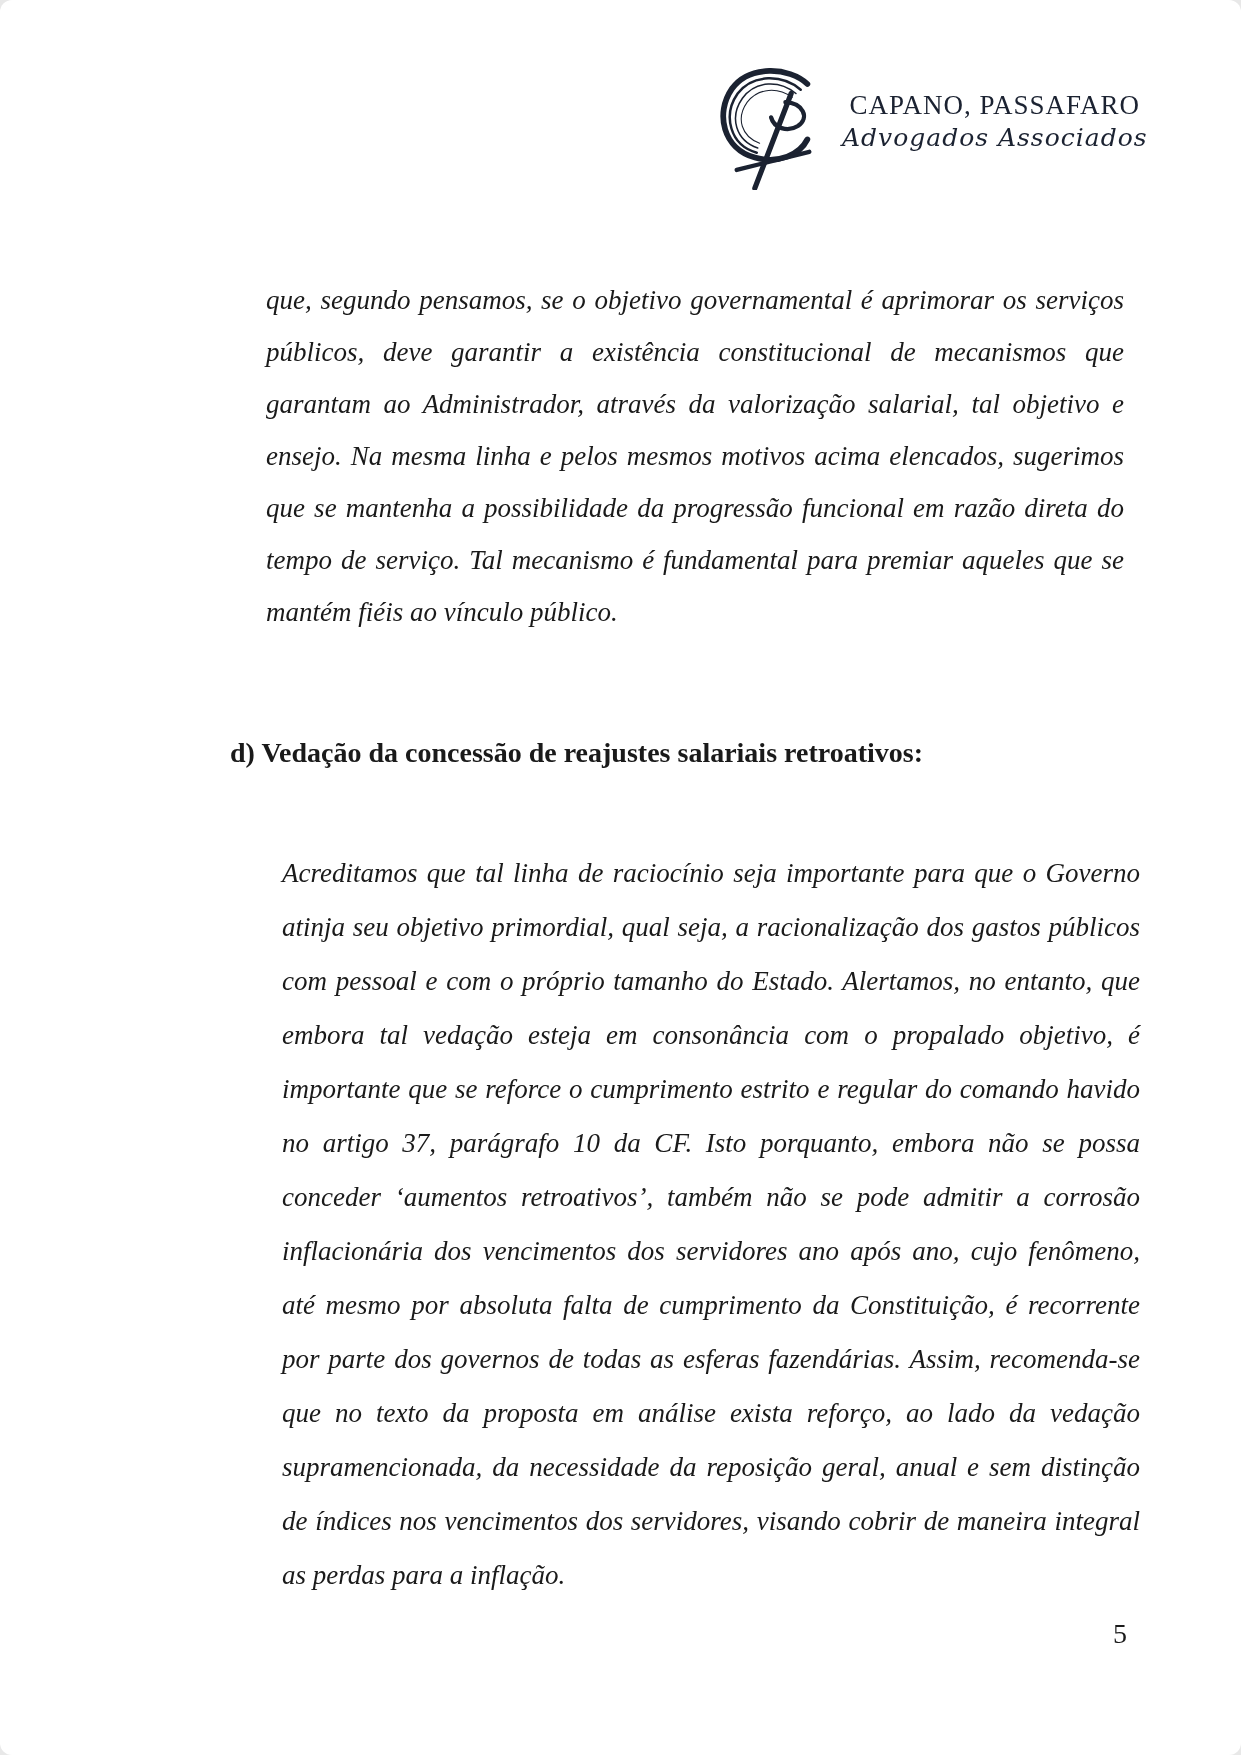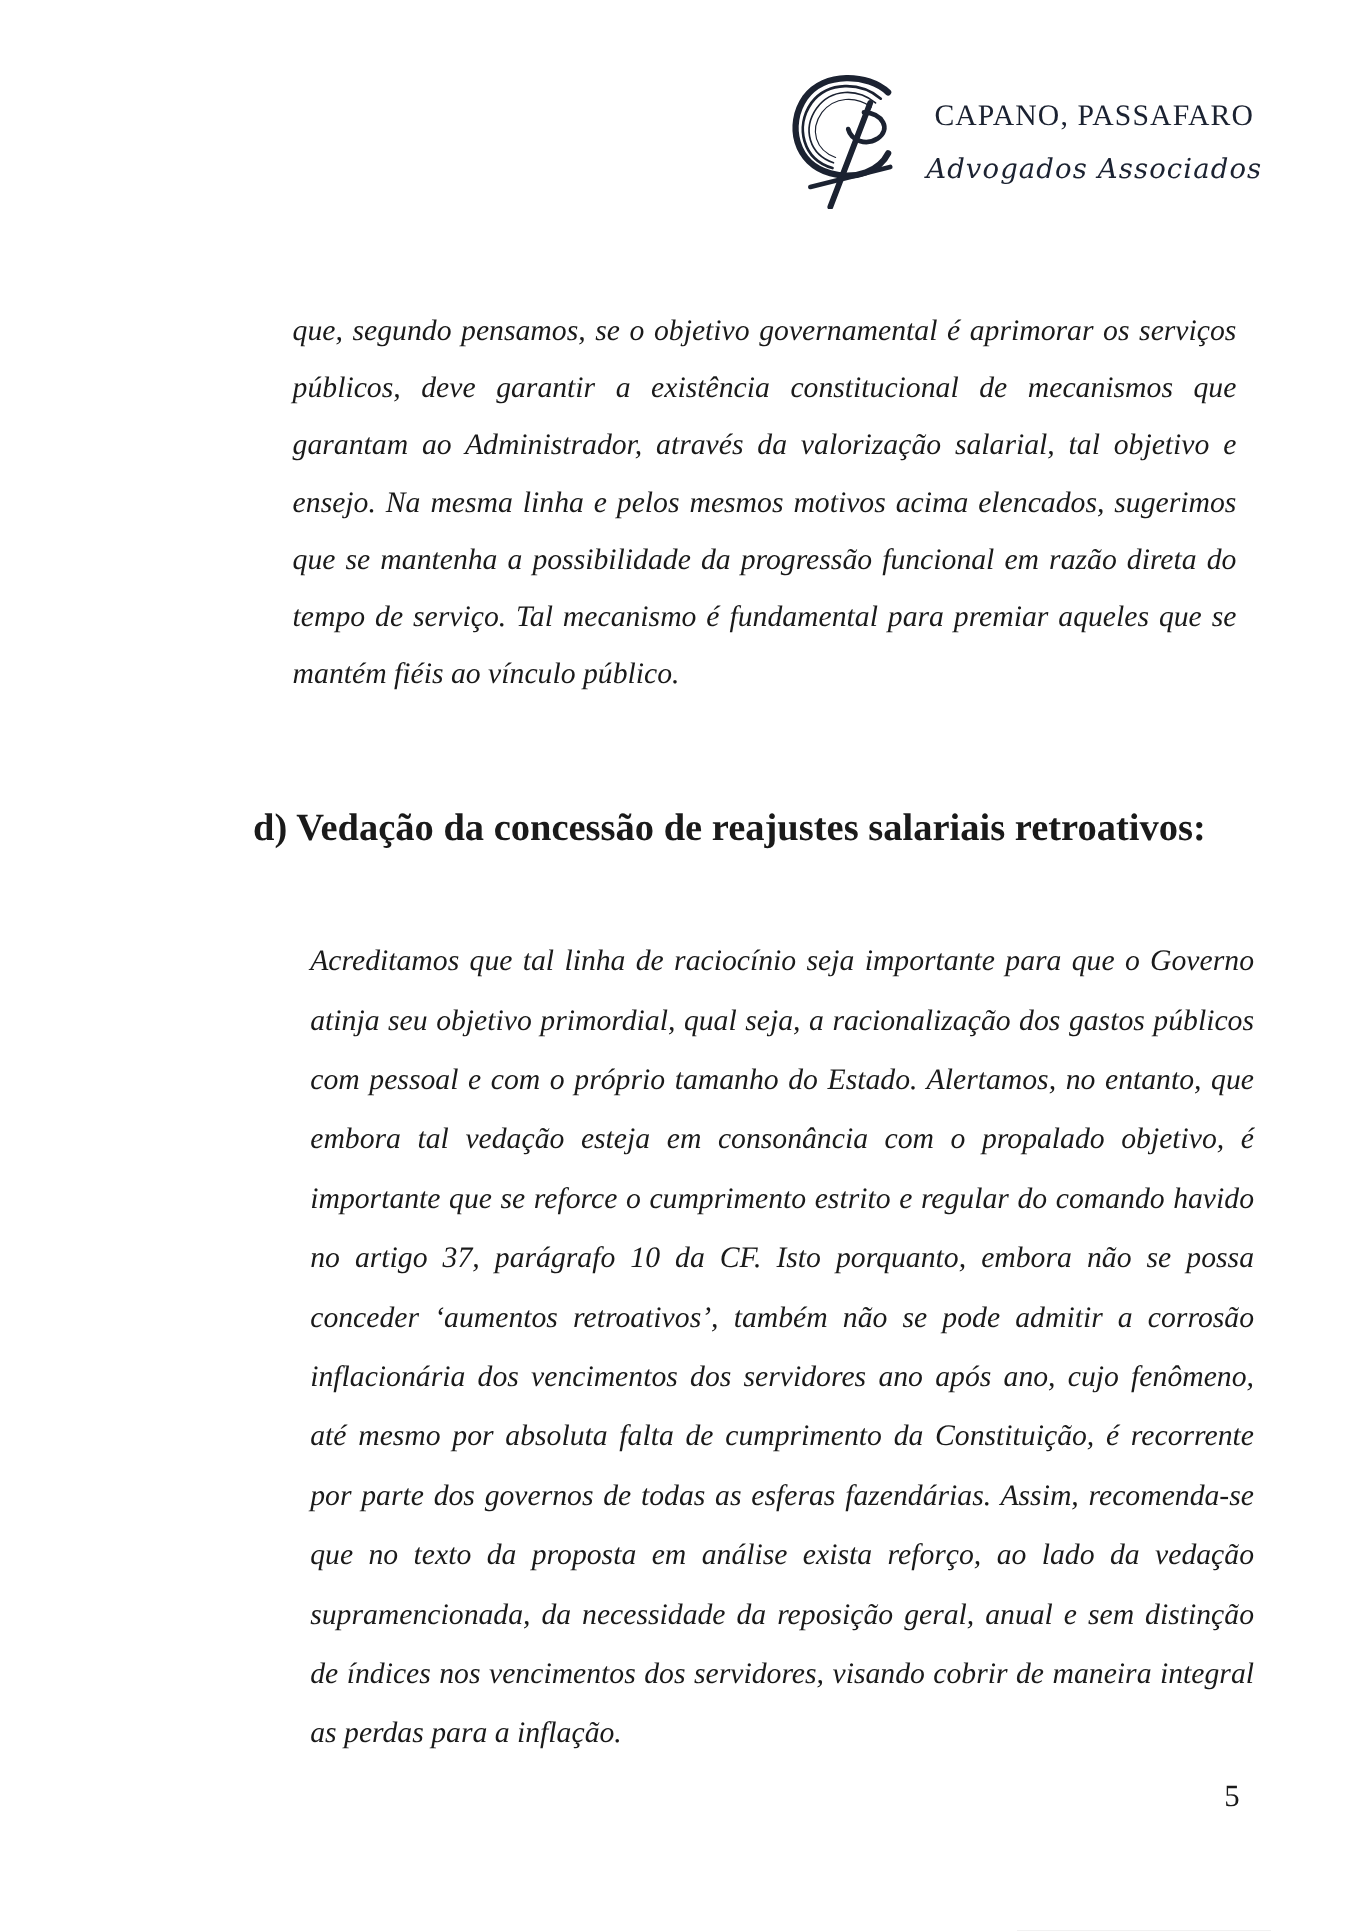--- a/index.html
+++ b/index.html
@@ -16,6 +16,7 @@
     overflow: hidden;
     font-family: "Liberation Serif", serif;
     color: #1a1a1a;
+    border-radius: 12px;
   }
 
   

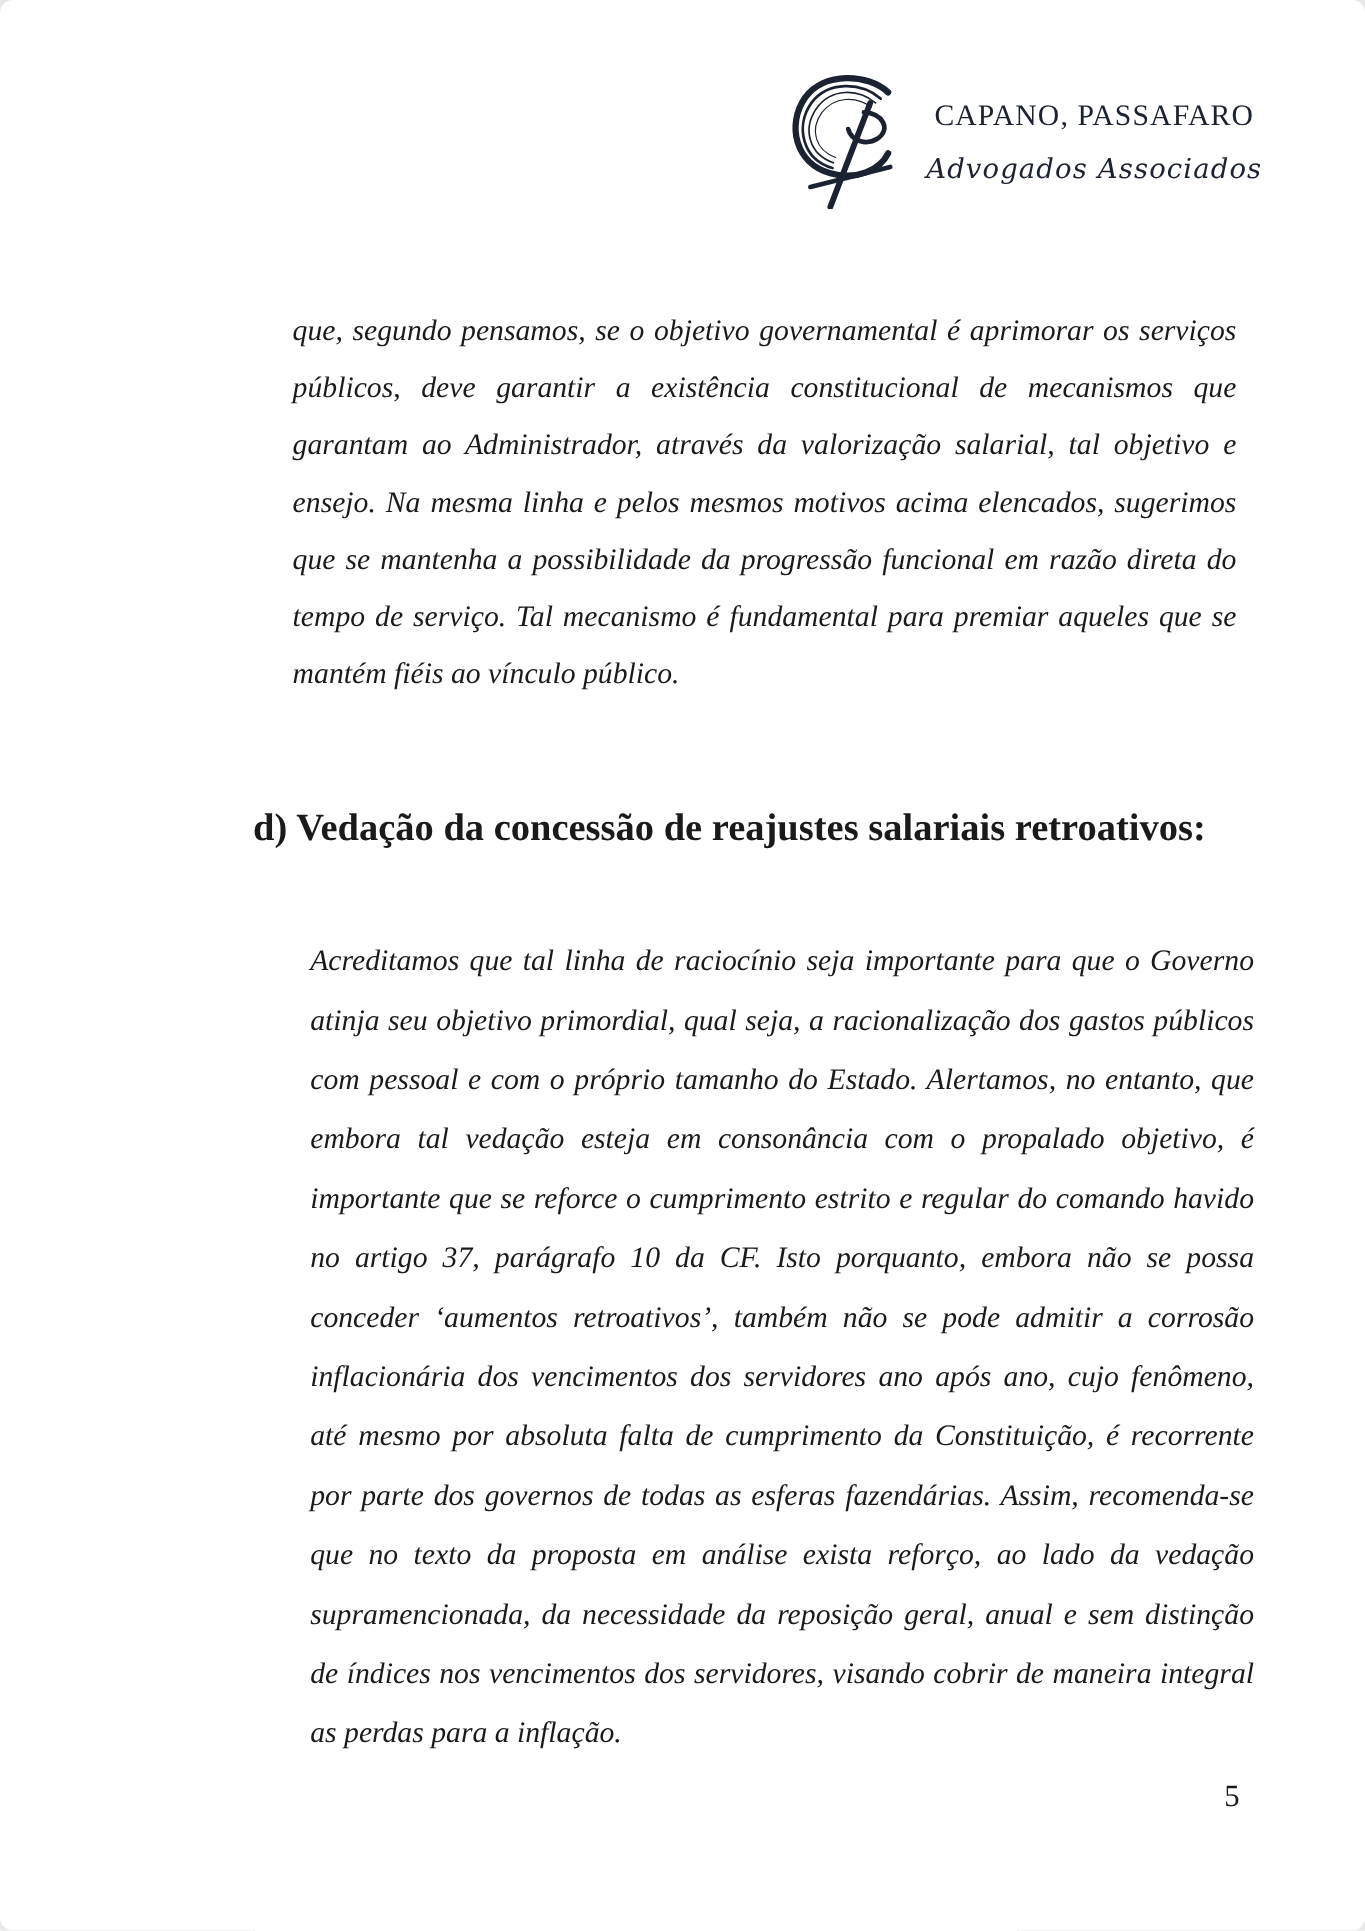--- a/index.html
+++ b/index.html
@@ -46,7 +46,7 @@
     white-space: nowrap;
   }
   .firm-subtitle {
-    margin-top: 18px;
+    margin-top: 2px;
     font-family: "DejaVu Serif", serif;
     font-style: italic;
     font-size: 25px;

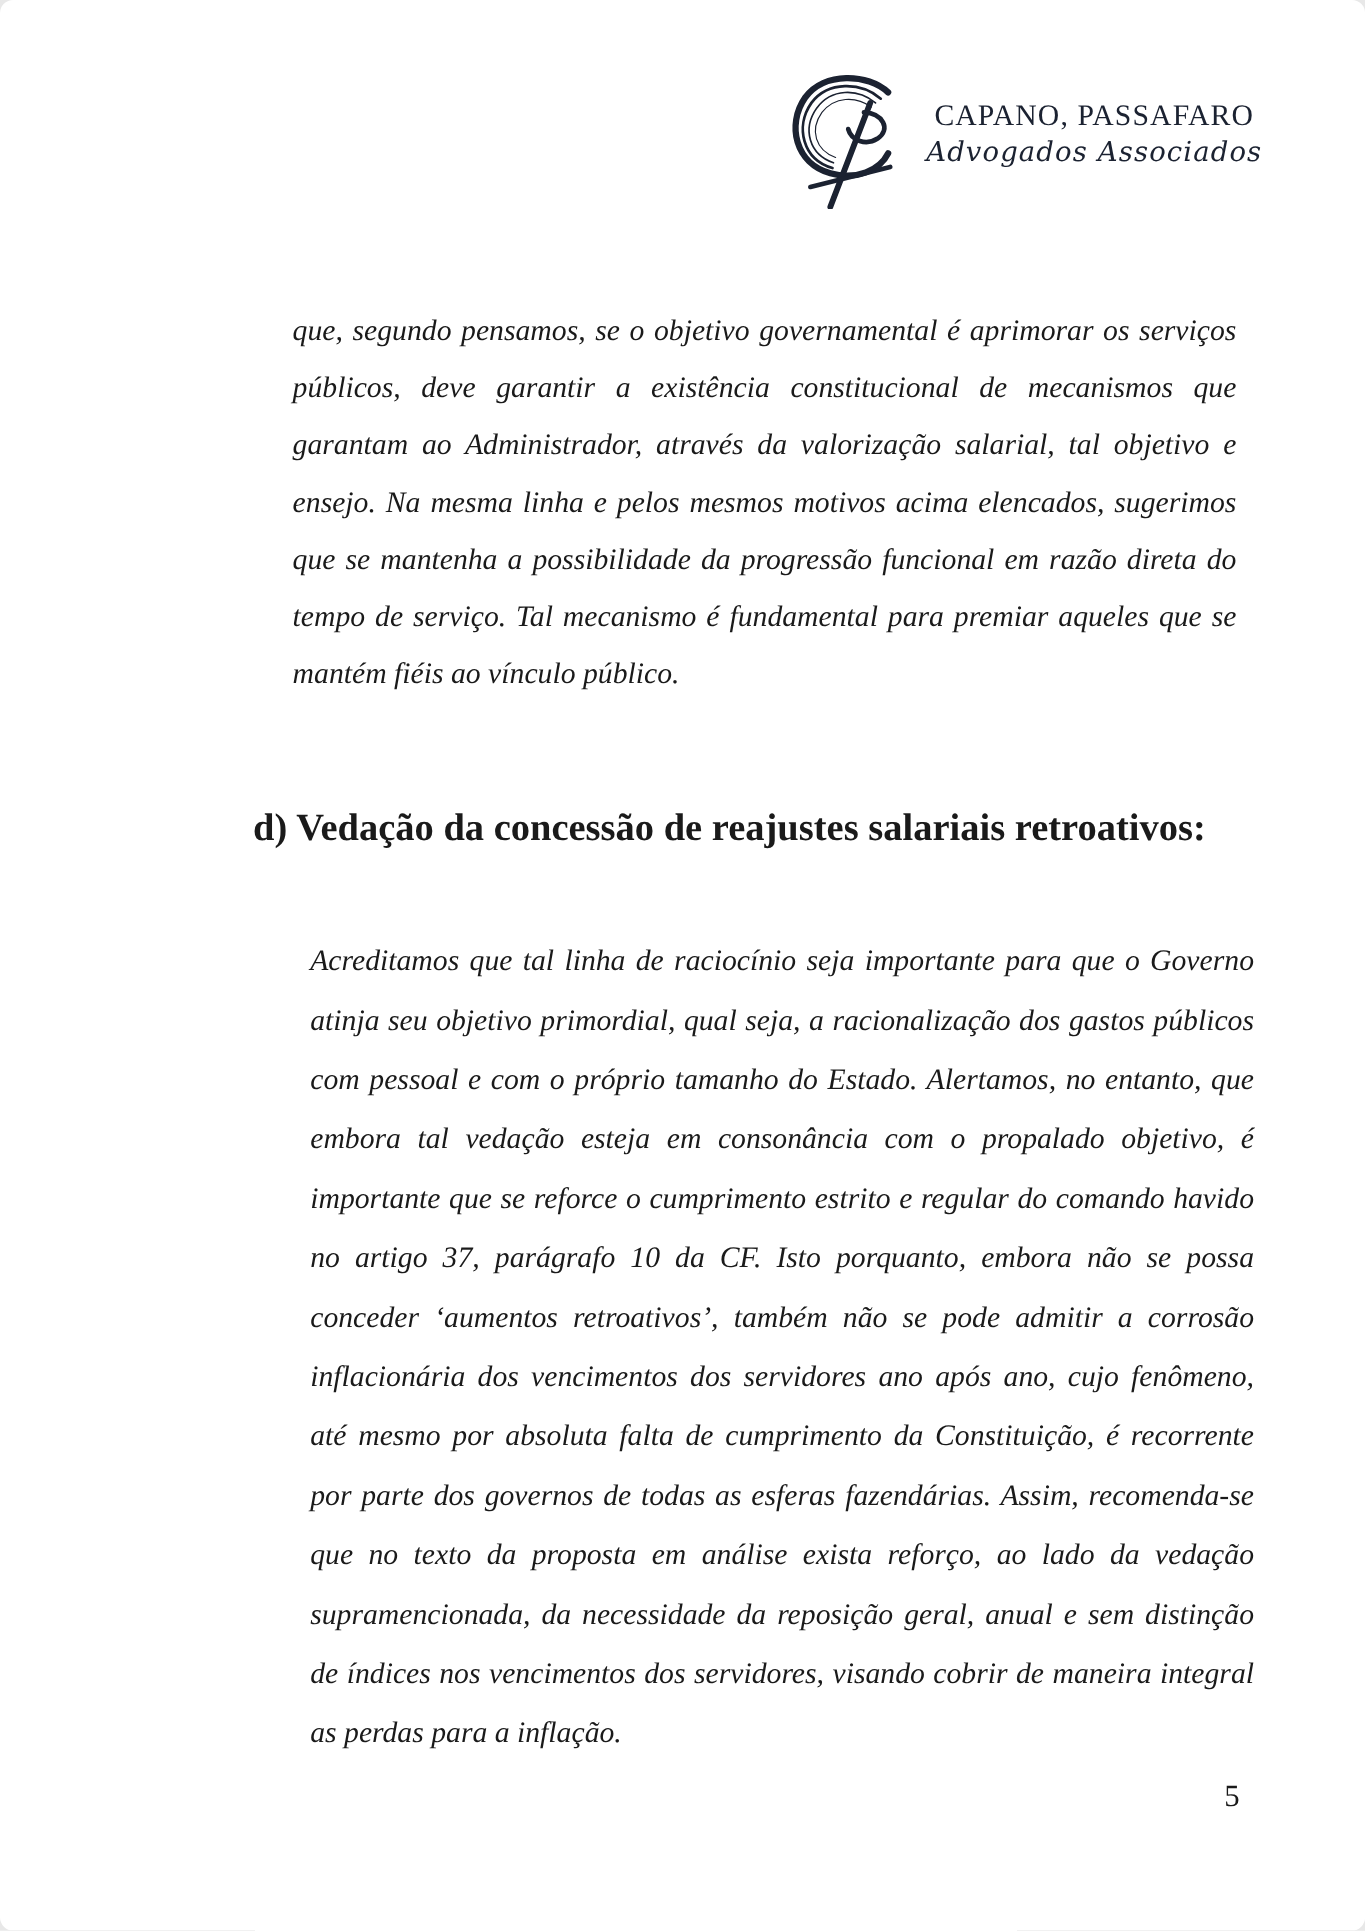--- a/index.html
+++ b/index.html
@@ -82,7 +82,7 @@
     left: -36px;
     width: 894px;
     margin: 0;
-    font-size: 35px;
+    font-size: 28px;
     font-weight: bold;
     line-height: 36px;
     white-space: nowrap;

